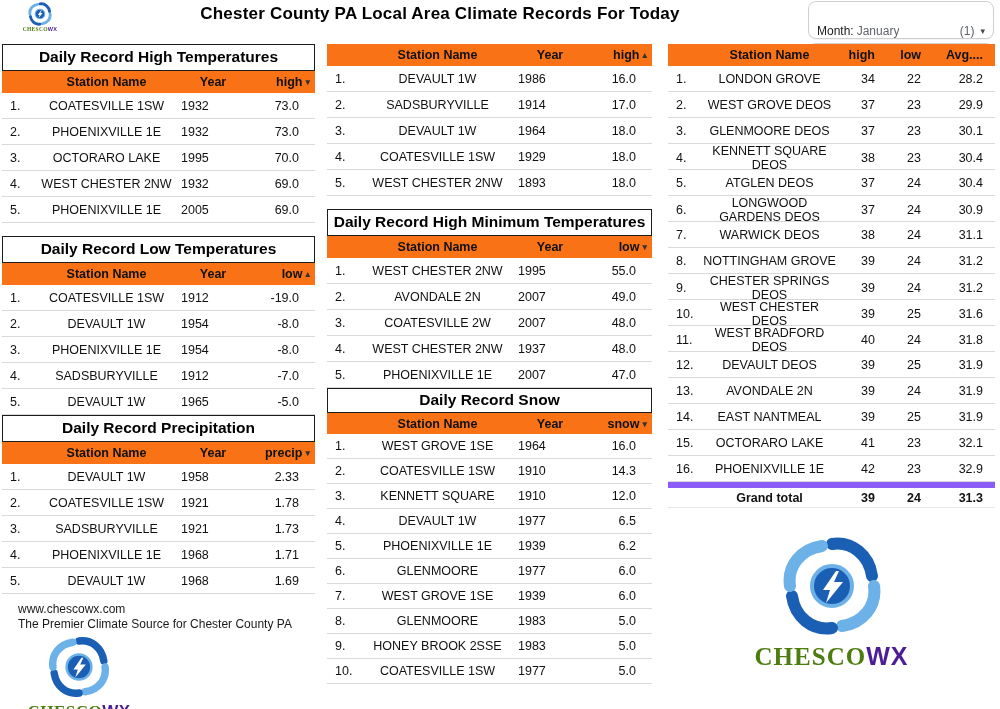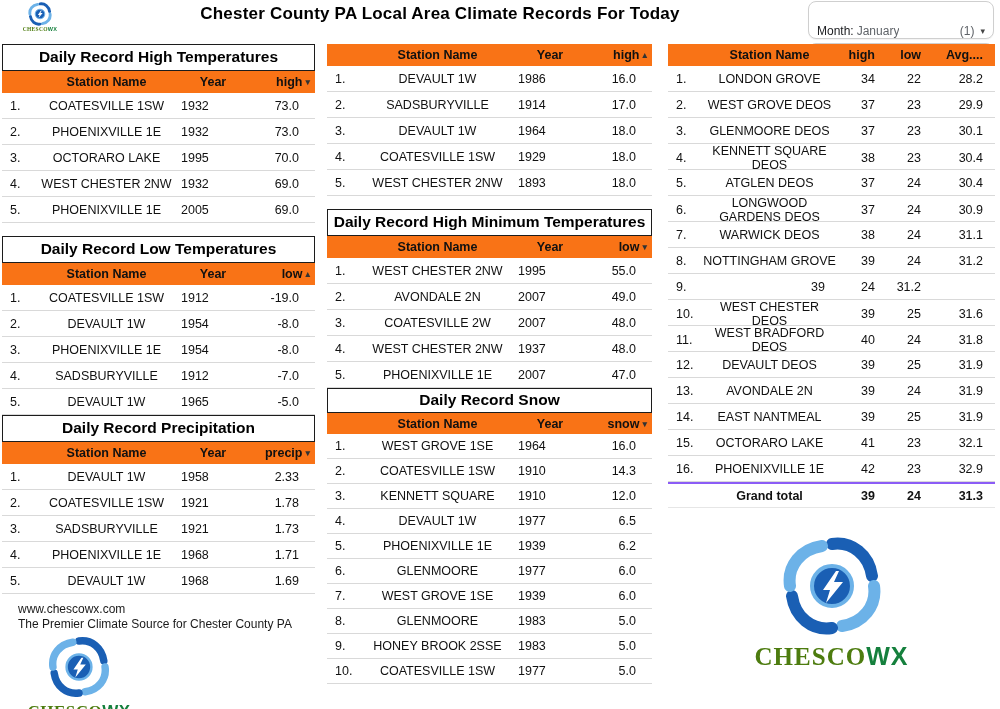--- a/index.html
+++ b/index.html
@@ -543,6 +543,7 @@
 
           <div class="trow grid4">
             <span class="cell rank">9.</span>
+            <span class="cell station">CHESTER SPRINGS DEOS</span>
             <span class="cell num">39</span>
             <span class="cell num">24</span>
             <span class="cell num">31.2</span>

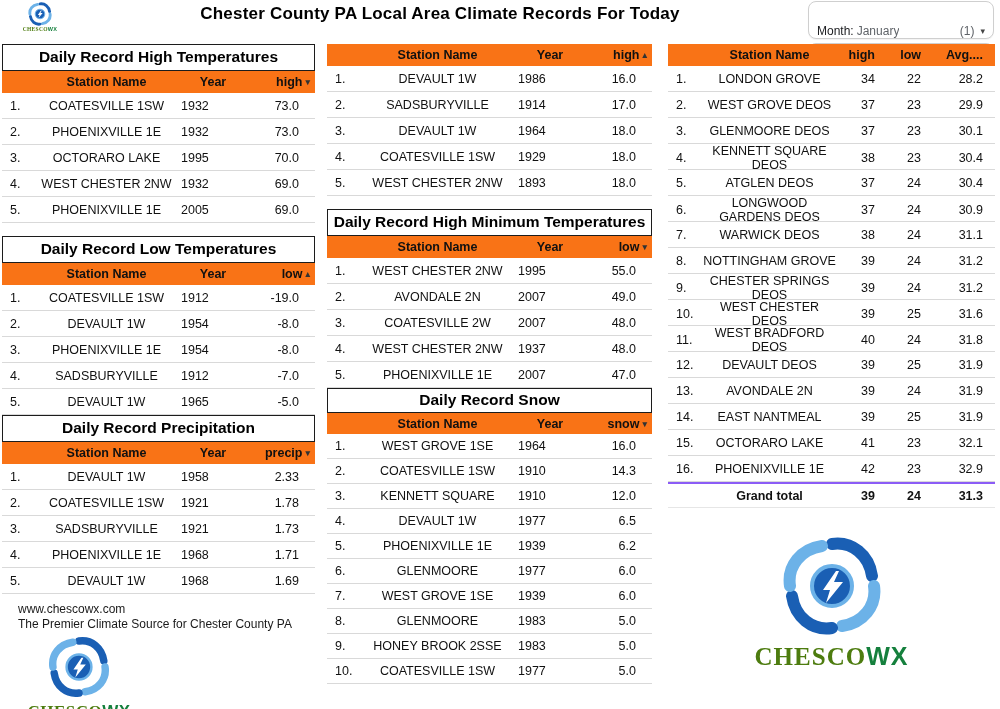--- a/index.html
+++ b/index.html
@@ -54,7 +54,7 @@
   .num { text-align:right; padding-right:12px; }
   .th.num { cursor:pointer; }
   .gap13 { margin-top:13px; }
-  .grand { font-weight:bold; border-top:2px solid #8b5cf6; border-bottom:1px solid #e6e6e6; }
+  .grand { font-weight:bold; border-top:6px solid #8b5cf6; border-bottom:1px solid #e6e6e6; }
   .grand .cell.station { font-weight:bold; }
 
   

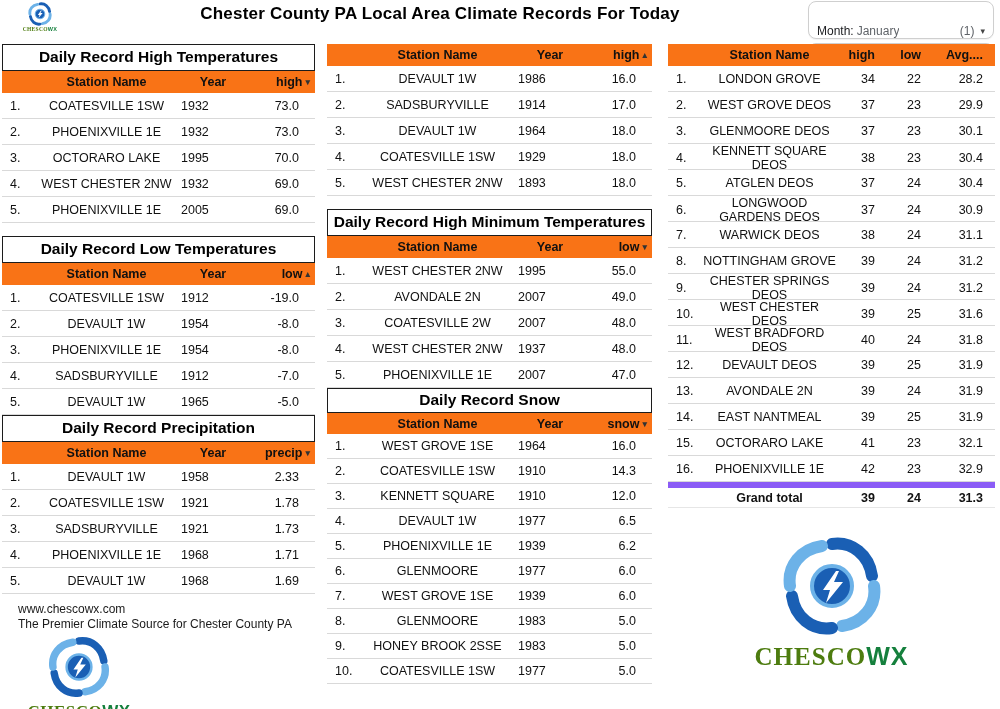--- a/index.html
+++ b/index.html
@@ -67,7 +67,7 @@
   #logo-right svg { width:100px; height:100px; }
   #logo-right .logo-word { font-size:25px; font-weight:bold; letter-spacing:1px; margin-top:2px; }
   .logo-word .dark { color:#4d7c0f;font-family:Liberation Serif, serif; }
-  .logo-word .light { color:#15803d; }
+  .logo-word .light { color:#4c1d95; }
 </style>
 </head>
 <body>

